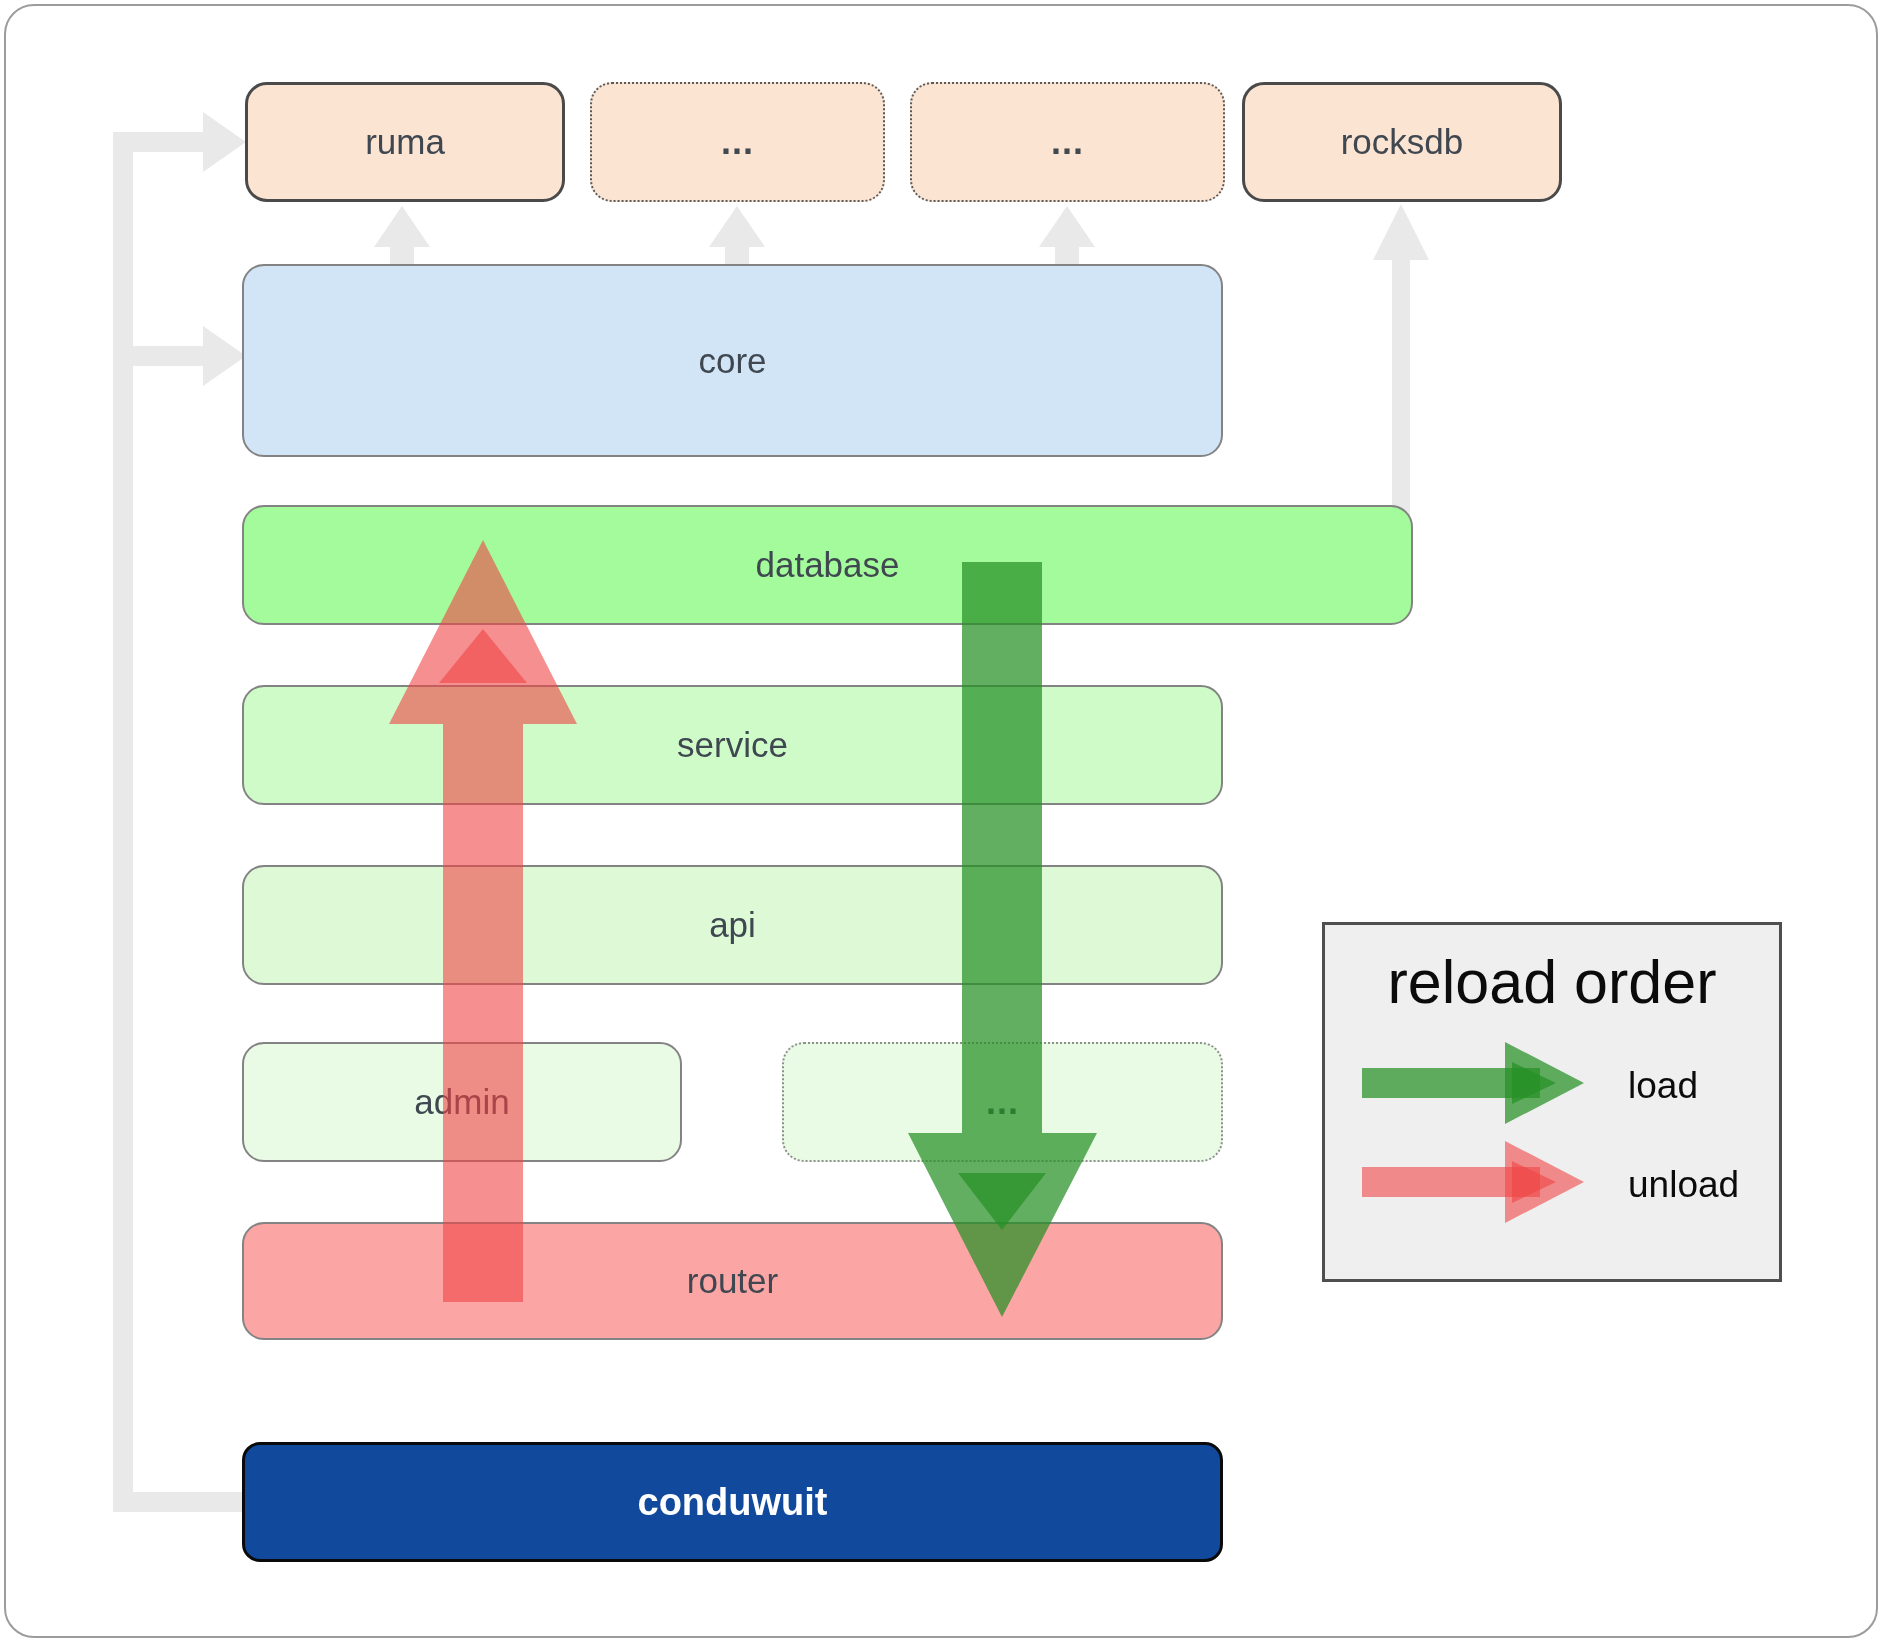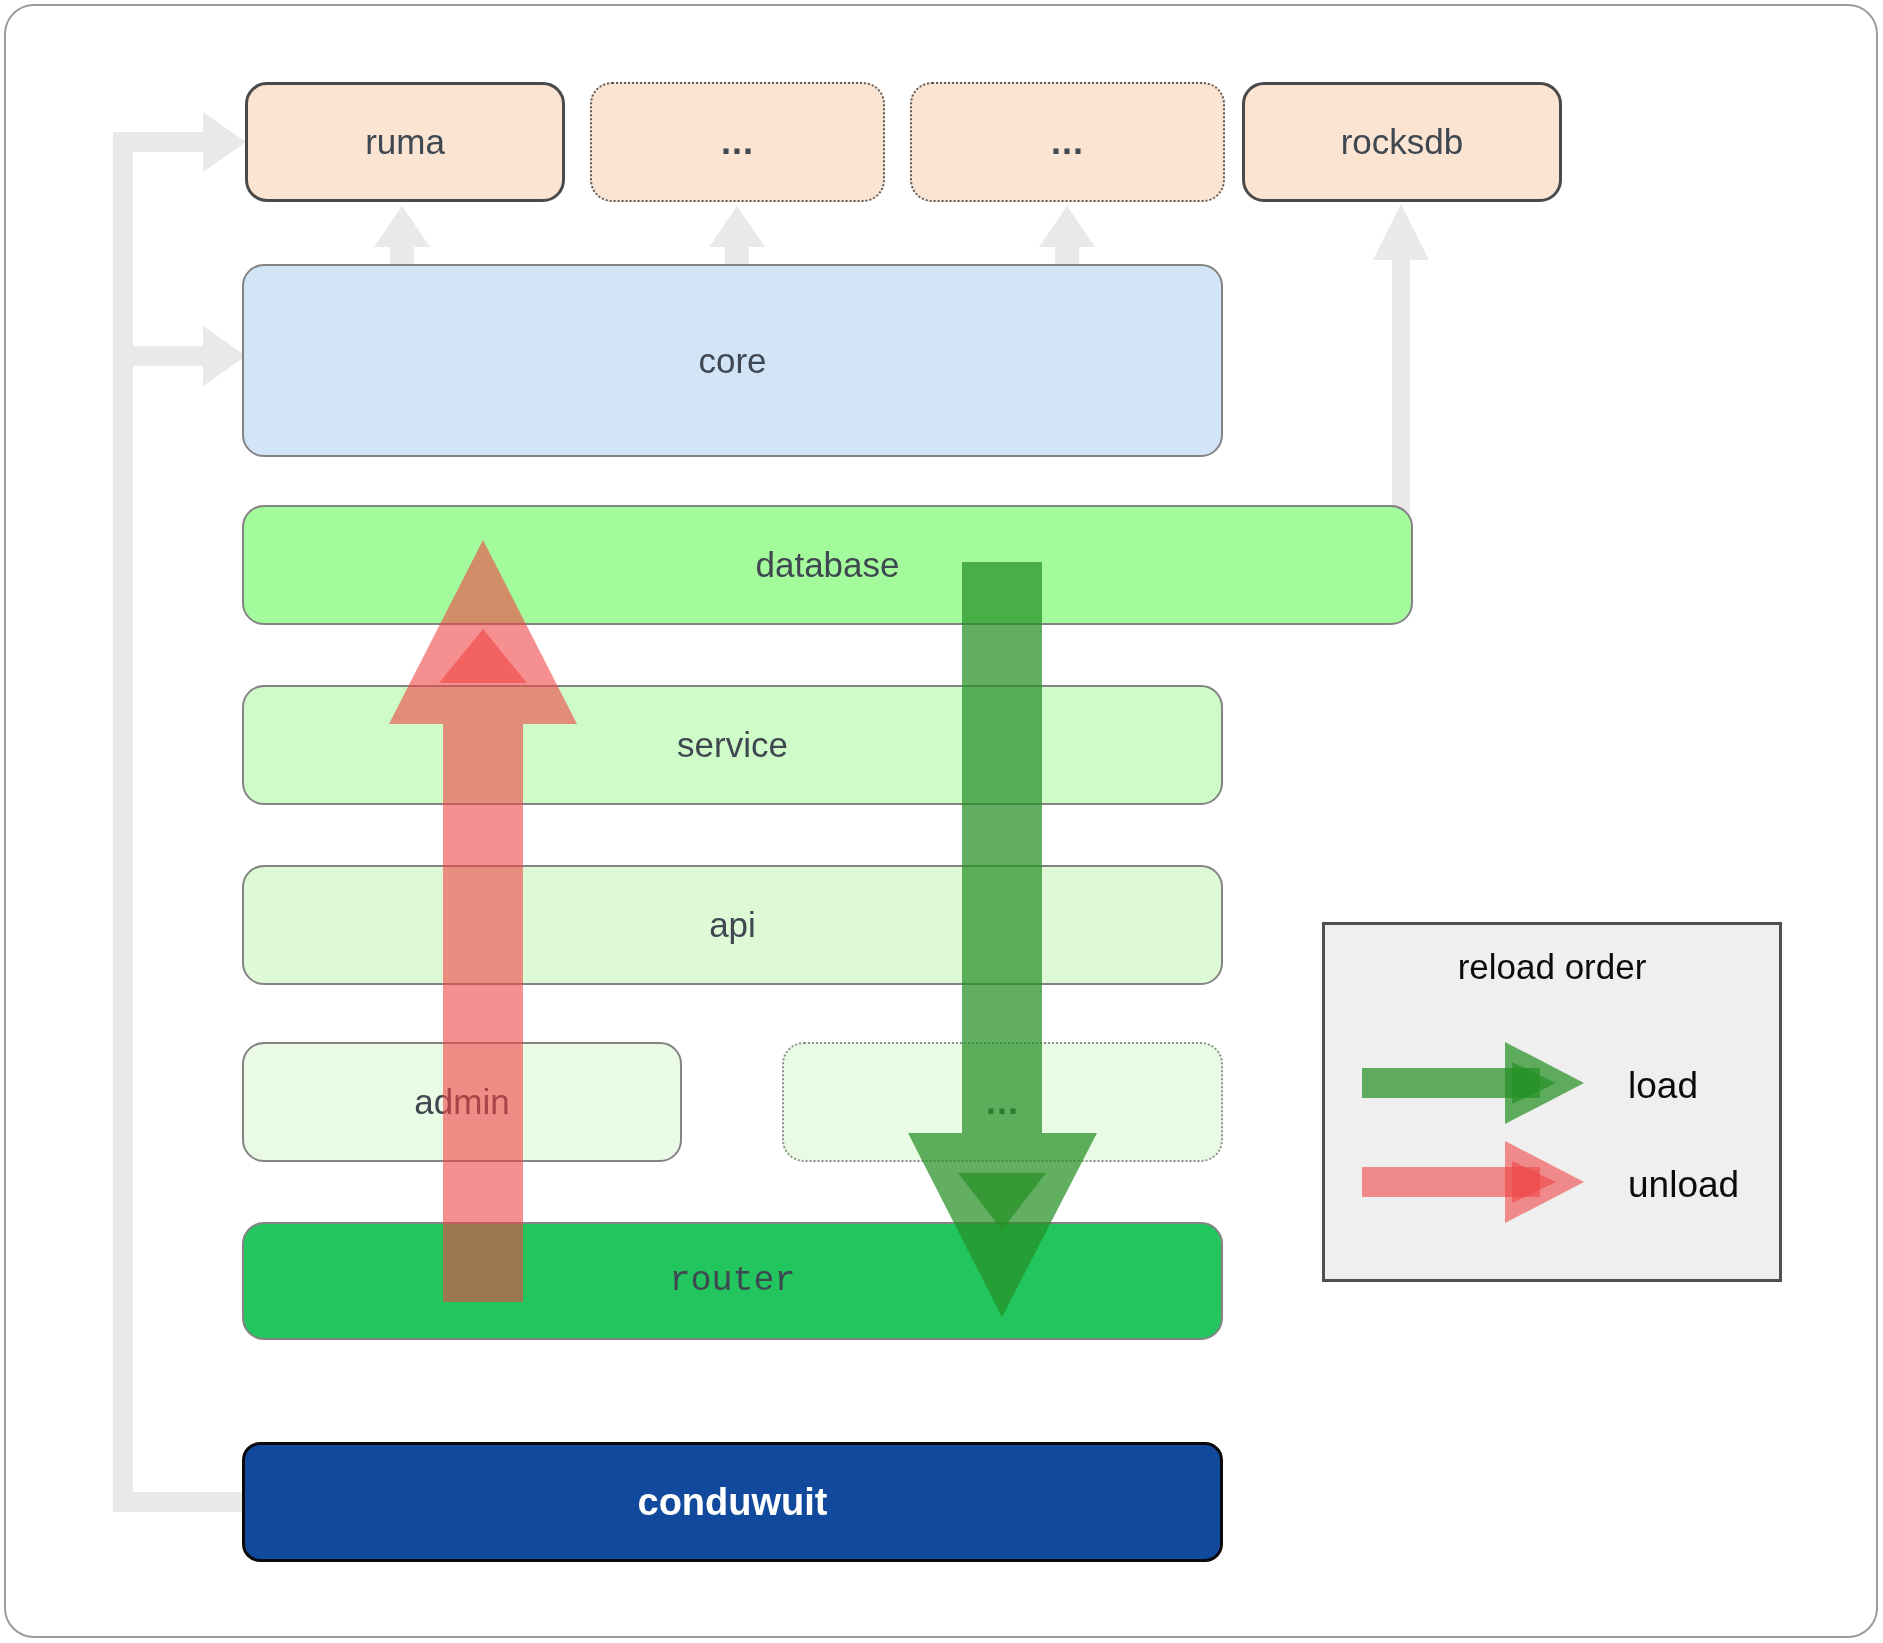--- a/index.html
+++ b/index.html
@@ -32,7 +32,7 @@
 
   #legend{position:absolute;left:1322px;top:922px;width:460px;height:360px;box-sizing:border-box;
           background:#efefef;border:3px solid #4f4f4f;}
-  #legend-title{position:absolute;left:0;top:22px;width:100%;text-align:center;font-size:35px;color:#0b0b0b;}
+  #legend-title{position:absolute;left:0;top:22px;width:100%;text-align:center;font-size:61px;color:#0b0b0b;}
   .legend-label{position:absolute;left:303px;font-size:37px;color:#0b0b0b;}
   #legend-label-load{top:140px;}
   #legend-label-unload{top:239px;}

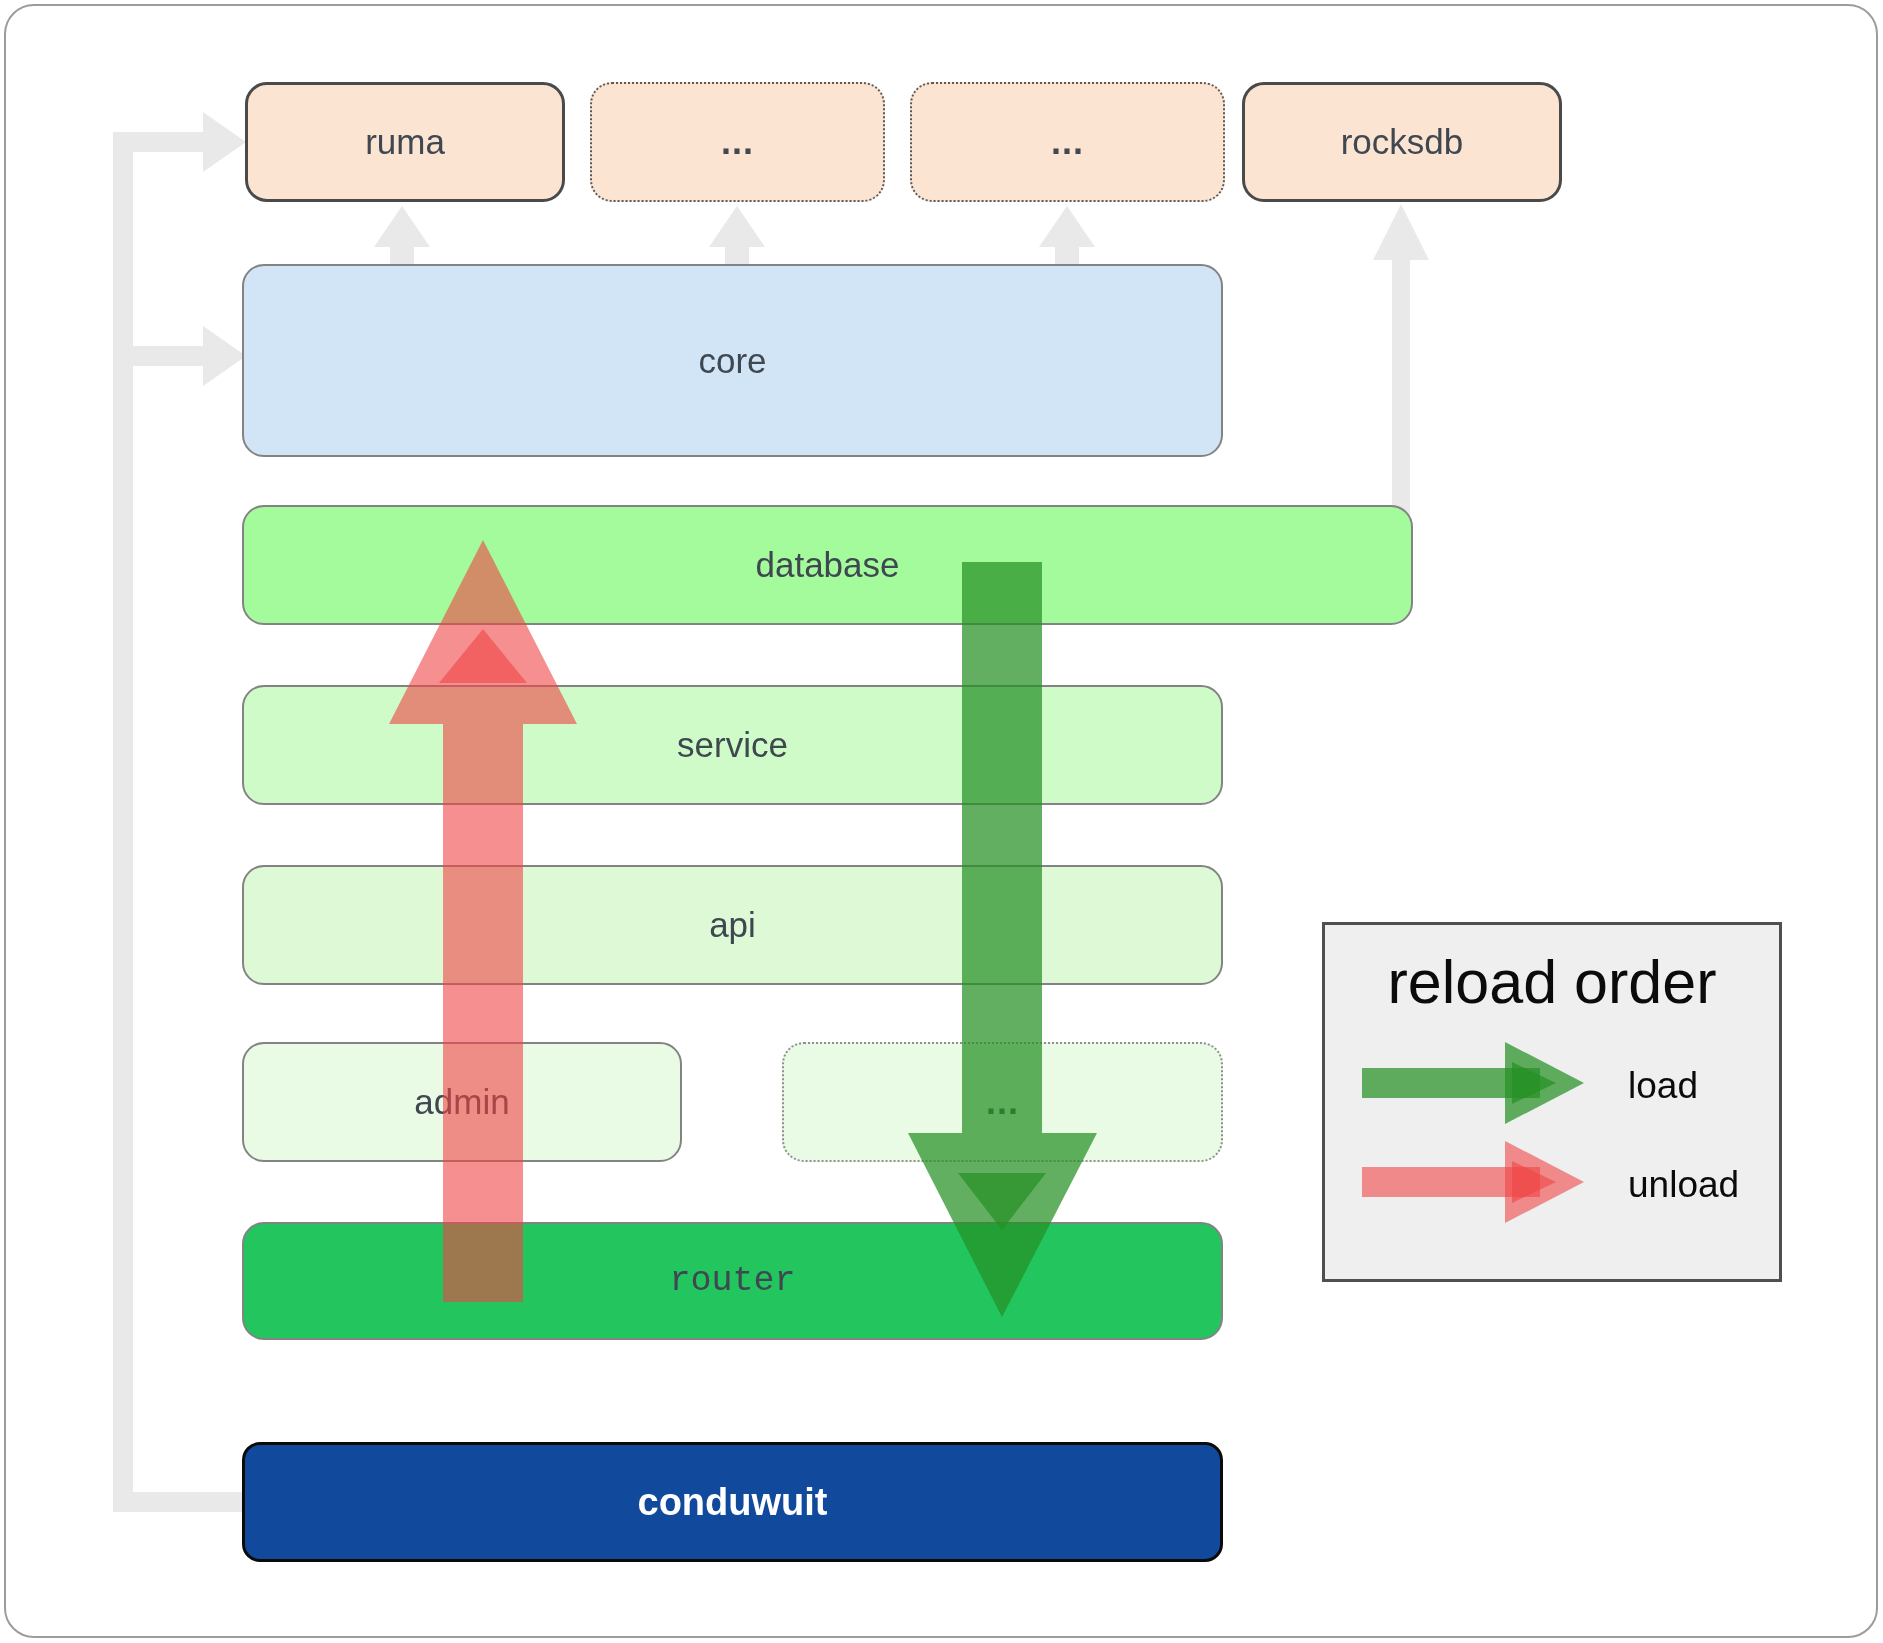--- a/index.html
+++ b/index.html
@@ -25,7 +25,7 @@
   .service{background:#cefbc8;}
   .api{background:#ddf9d6;}
   .admin{background:#eafbe5;}
-  .router{background:#22c55e;font-family:Liberation Mono, monospace;}
+  .router{background:#fca5a5;}
   .conduwuit{background:#114a9d;border:3px solid #0a0a0a;color:#ffffff;font-weight:600;font-size:38px;border-radius:18px;}
 
   .dots-label{font-weight:700;font-size:36px;letter-spacing:1px;color:#41484f;}

